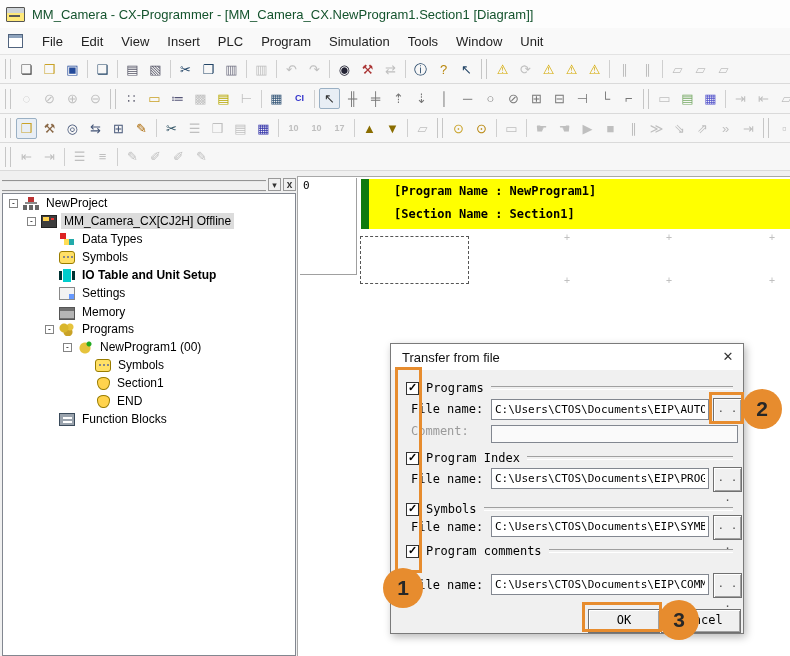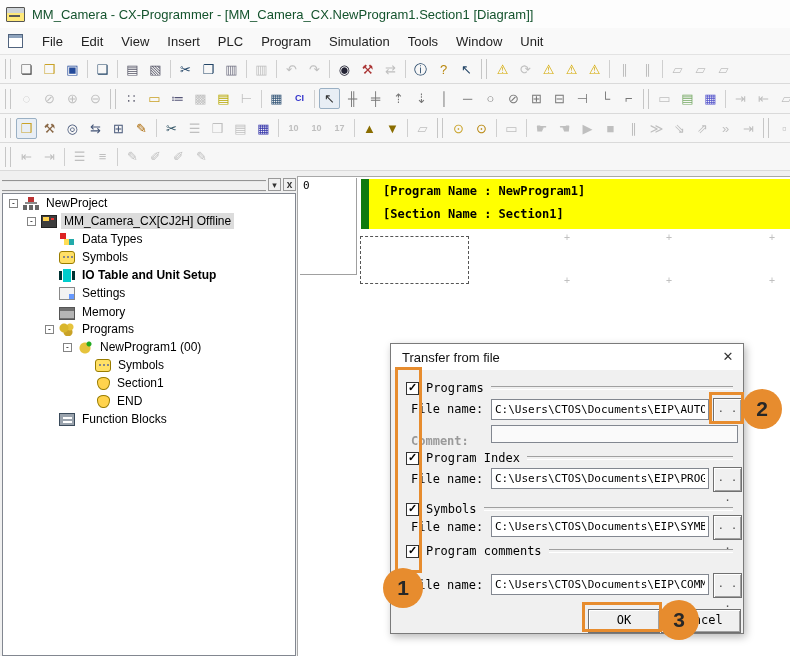--- a/index.html
+++ b/index.html
@@ -90,7 +90,7 @@
               font:11px "DejaVu Sans Mono",monospace;color:#000;padding:1px 0 0 3px;box-sizing:border-box;}
   .commentblock{position:absolute;left:63px;top:2px;right:0;height:50px;background:#ffff00;}
   .greenbar{position:absolute;left:0;top:0;width:8px;height:100%;background:#0e7a0e;}
-  .cl{position:absolute;left:22px;font:12px "DejaVu Sans Mono",monospace;font-weight:bold;color:#000;white-space:nowrap;}
+  .cl{position:absolute;left:33px;font:12px "DejaVu Sans Mono",monospace;font-weight:bold;color:#000;white-space:nowrap;}
   .cl1{top:5px;}
   .cl2{top:28px;}
   .selrect{position:absolute;left:62px;top:59px;width:107px;height:46px;border:1px dashed #555;}

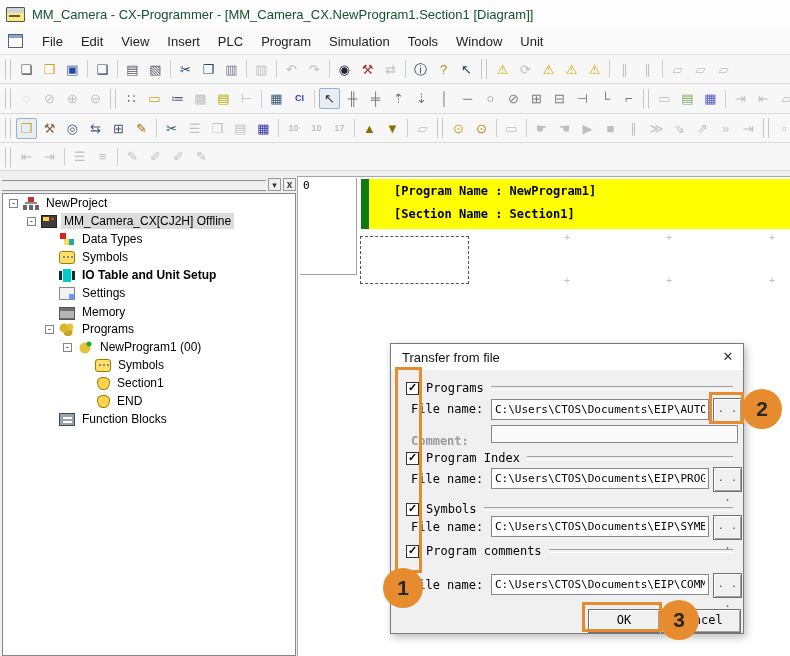--- a/index.html
+++ b/index.html
@@ -407,7 +407,7 @@
     <span class="frow-label" style="top:58px;">File name:</span>
     <input class="finput" style="top: 55px;" value="C:\Users\CTOS\Documents\EIP\AUTOEXEC">
     <span class="browse" style="top:54px;">. . .</span>
-    <span class="frow-label gray" style="top:90px;font-weight:bold;">Comment:</span>
+    <span class="frow-label gray" style="top:80px;">Comment:</span>
     <input class="finput dis" style="top: 81px;" disabled="" value="">
 
     <div class="grp" style="top:107px;">

